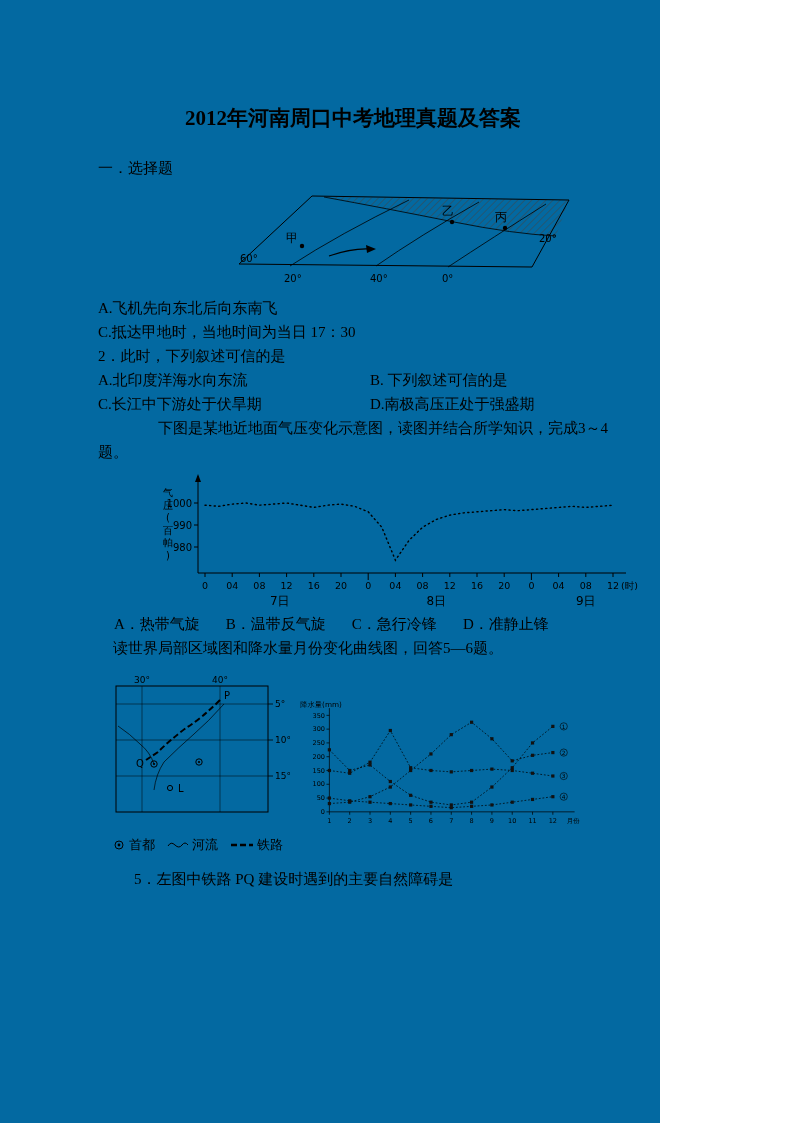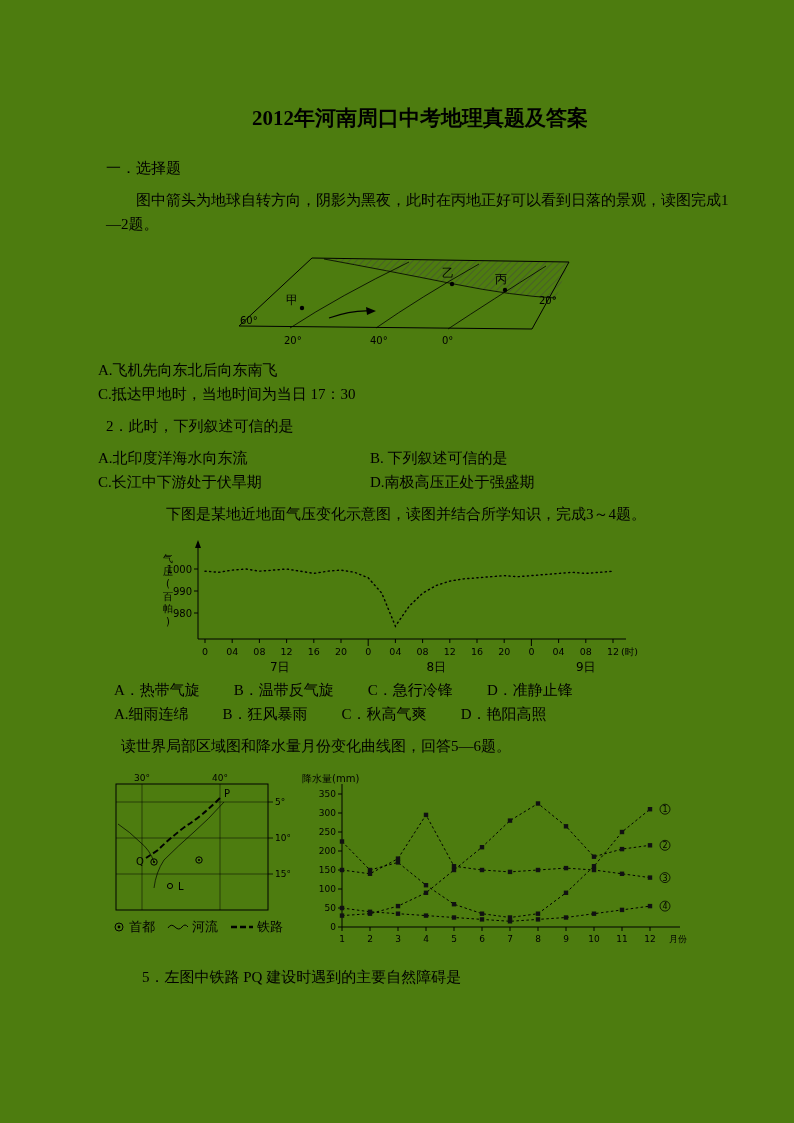--- a/index.html
+++ b/index.html
@@ -4,7 +4,7 @@
 <style>
   html,body{margin:0;padding:0;background:#ffffff}
   .page{
-    width:794px;height:1123px;background:#4d7c0f;color:#000;
+    width:660px;height:1123px;background:#0369a1;color:#000;
     font-family:"Liberation Serif","DejaVu Serif",serif;font-size:15px;
     padding:104px 52px 0 98px;box-sizing:border-box;position:relative;overflow:hidden;
   }

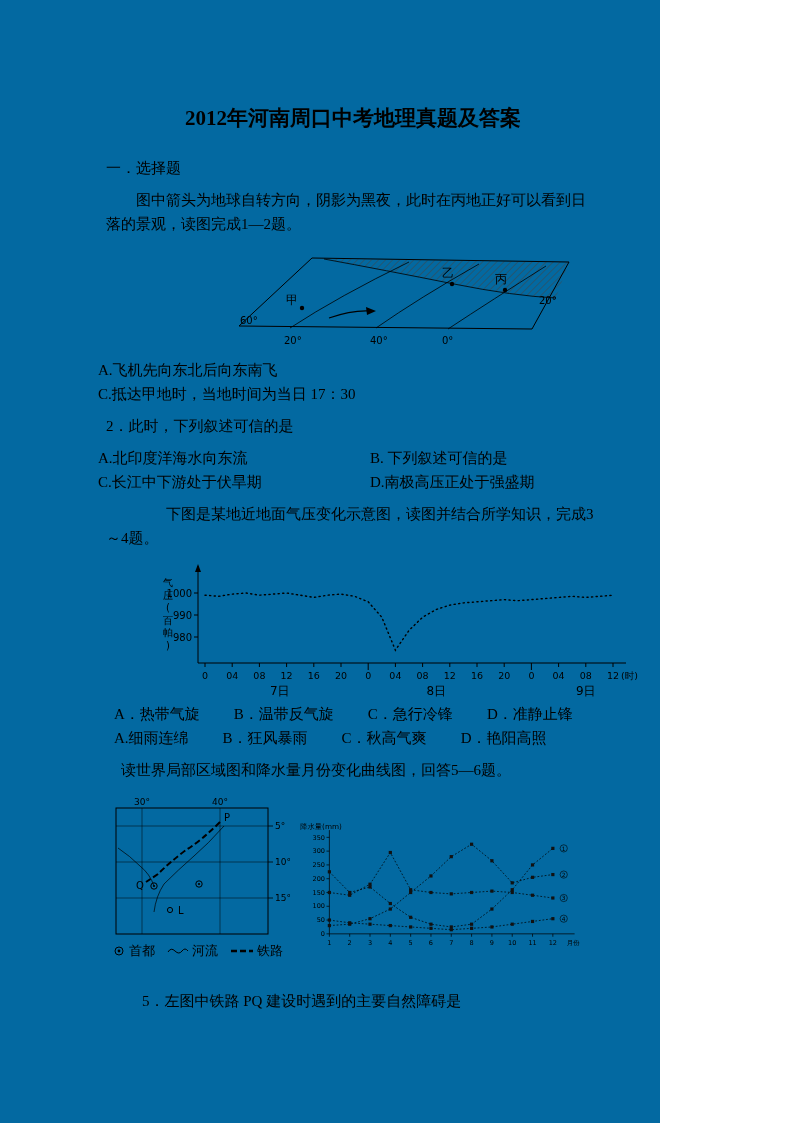--- a/index.html
+++ b/index.html
@@ -9,7 +9,7 @@
     padding:104px 52px 0 98px;box-sizing:border-box;position:relative;overflow:hidden;
   }
   .title{font-size:21px;font-weight:700;text-align:center;margin:0 0 24px 0}
-  p{margin:8px;line-height:24px}
+  p{margin:0;line-height:24px}
   .indent2{text-indent:2em}
   .indent4{text-indent:4em}
   .indent1{text-indent:1em}

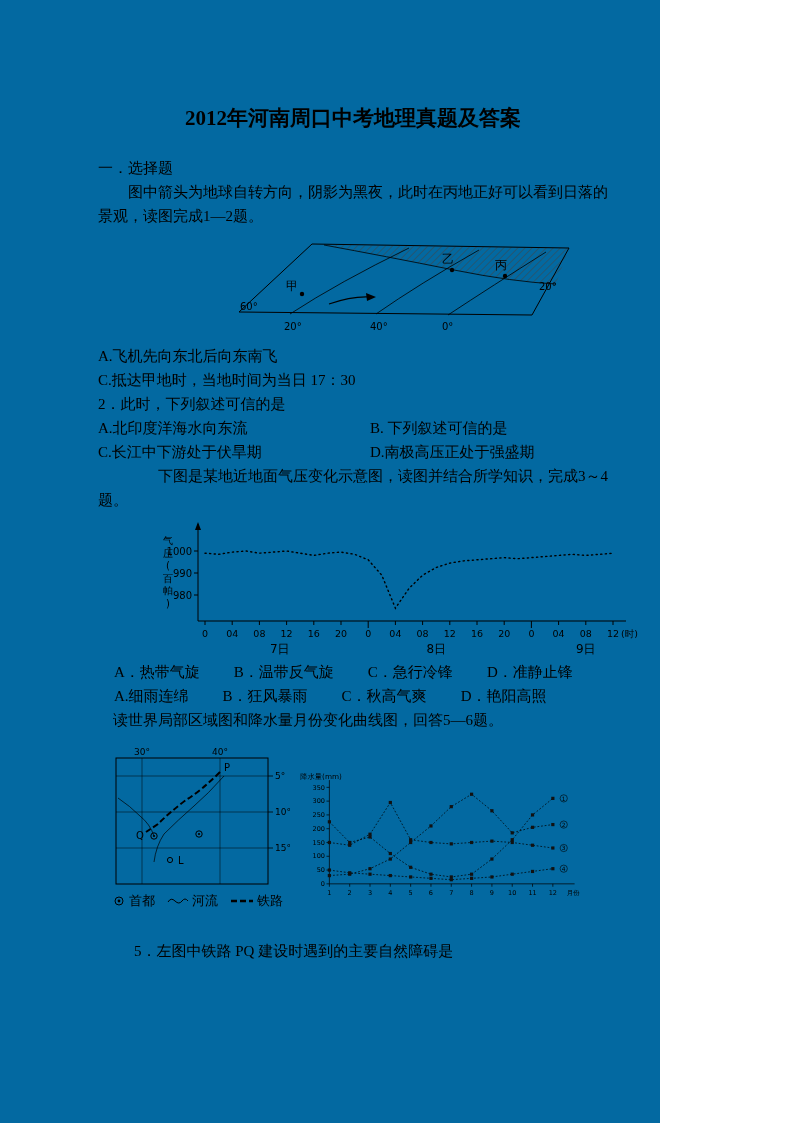--- a/index.html
+++ b/index.html
@@ -34,7 +34,6 @@
   <h1 class="title">2012年河南周口中考地理真题及答案</h1>
 
   <p>一．选择题</p>
-  <p class="indent2">图中箭头为地球自转方向，阴影为黑夜，此时在丙地正好可以看到日落的景观，读图完成1—2题。</p>
 
   <figure class="fig-rotation">
     <svg id="rotation-svg" width="380" height="108" viewBox="0 0 380 108">

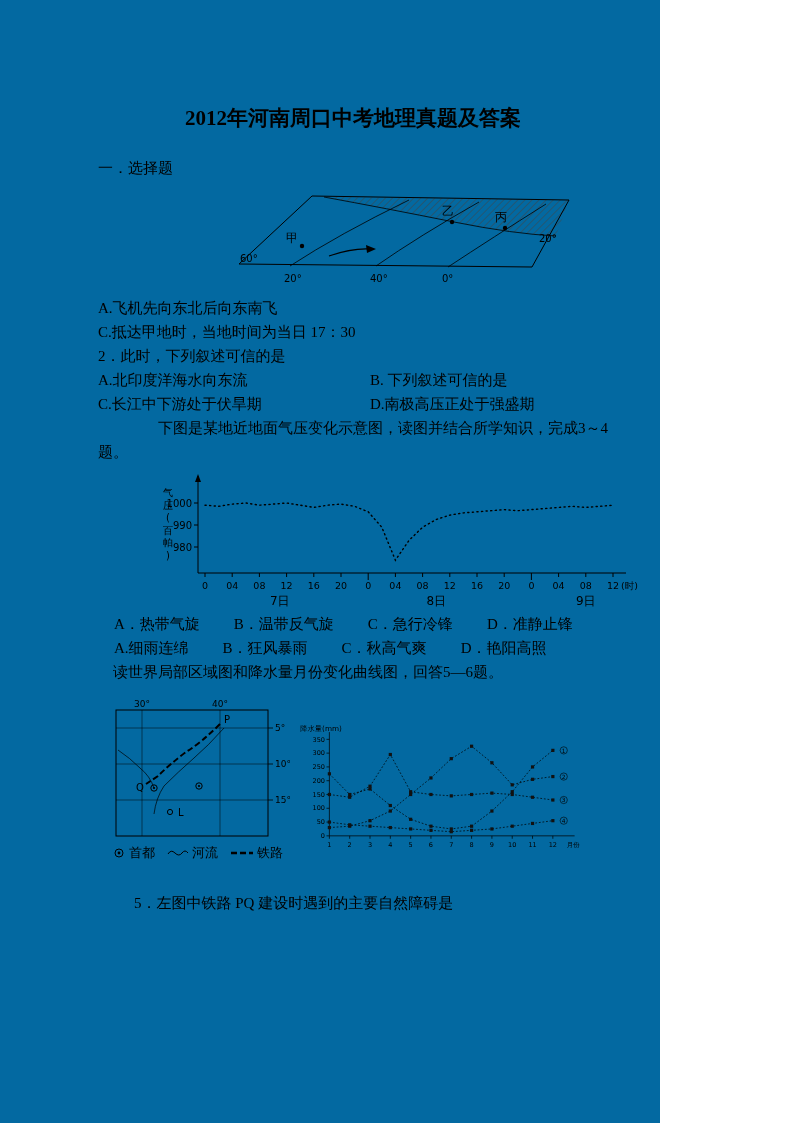--- a/index.html
+++ b/index.html
@@ -15,7 +15,7 @@
   .indent1{text-indent:1em}
   .opt-row{display:flex;line-height:24px}
   .opt-row .col1{width:272px;flex:none}
-  .opts4{display:flex;gap:34px;padding-left:16px;line-height:24px}
+  .opts4{display:flex;gap:26px;padding-left:16px;line-height:24px}
   figure{margin:0}
   .fig-rotation{margin:2px 0 2px 126px}
   .fig-pressure{margin:4px 0 0 52px}

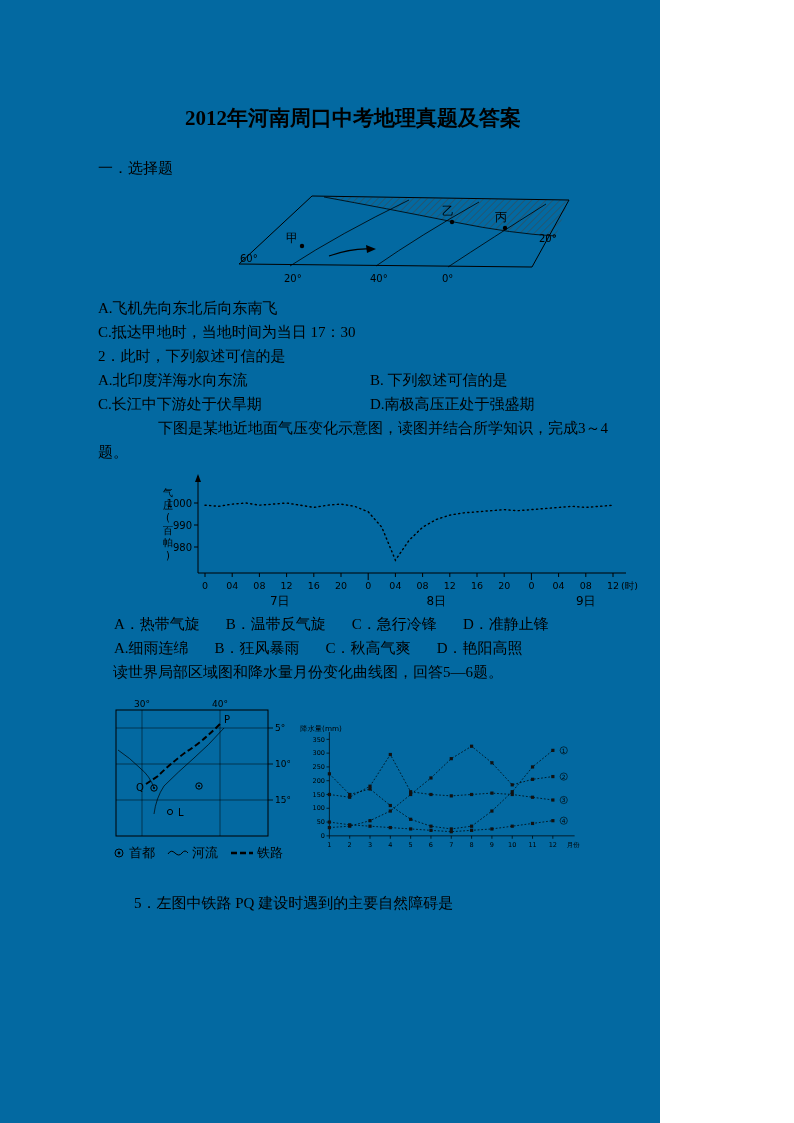--- a/index.html
+++ b/index.html
@@ -147,12 +147,6 @@
     <span>D．准静止锋</span>
   </div>
 
-  <div class="opts4">
-    <span>A.细雨连绵</span>
-    <span>B．狂风暴雨</span>
-    <span>C．秋高气爽</span>
-    <span>D．艳阳高照</span>
-  </div>
 
   <p class="indent1">读世界局部区域图和降水量月份变化曲线图，回答5—6题。</p>
 

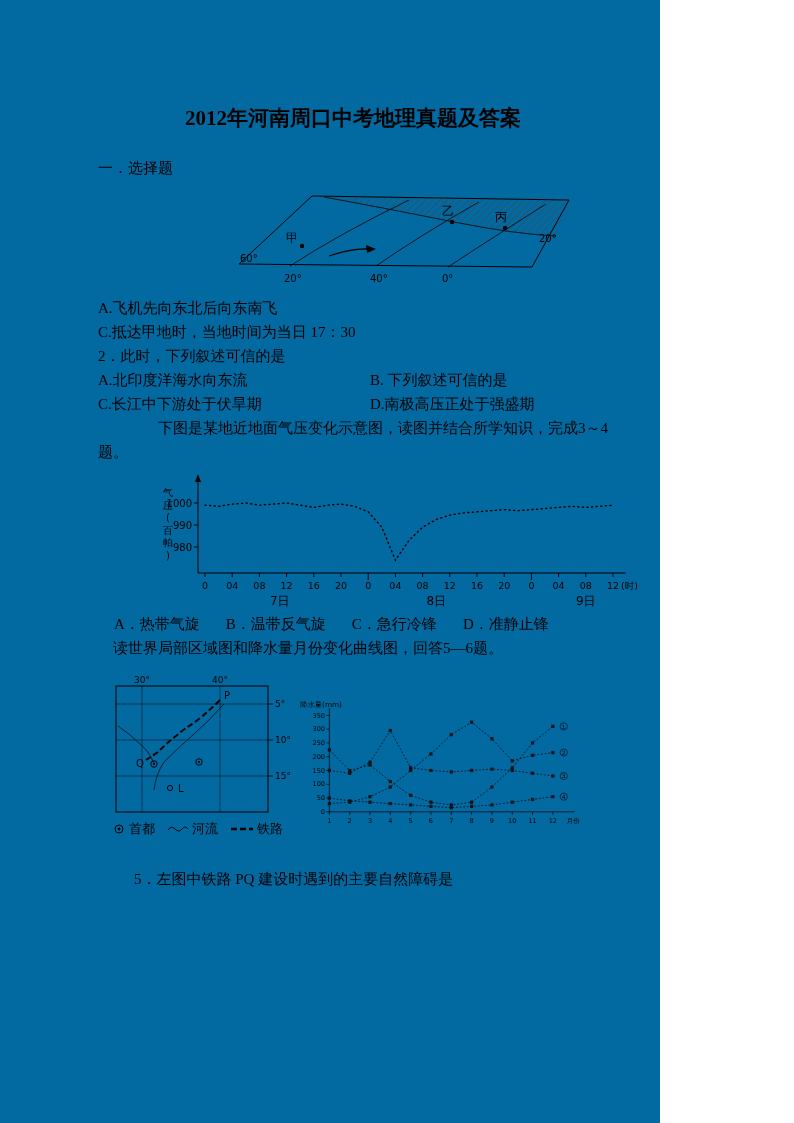--- a/index.html
+++ b/index.html
@@ -21,7 +21,7 @@
   .fig-pressure{margin:4px 0 0 52px}
   .fig-row{display:flex;align-items:flex-start;margin-top:14px;padding-left:12px}
   .map-block{width:186px;flex:none}
-  .legend{display:flex;gap:12px;align-items:flex-end;font-size:13px;margin-top:0;padding-left:2px}
+  .legend{display:flex;gap:12px;align-items:flex-end;font-size:13px;margin-top:16px;padding-left:2px}
   .leg-item{display:flex;align-items:center;gap:3px}
   .q5{padding-left:36px;margin-top:8px}
   svg text{font-family:"DejaVu Sans","Liberation Sans",sans-serif;fill:#000}

